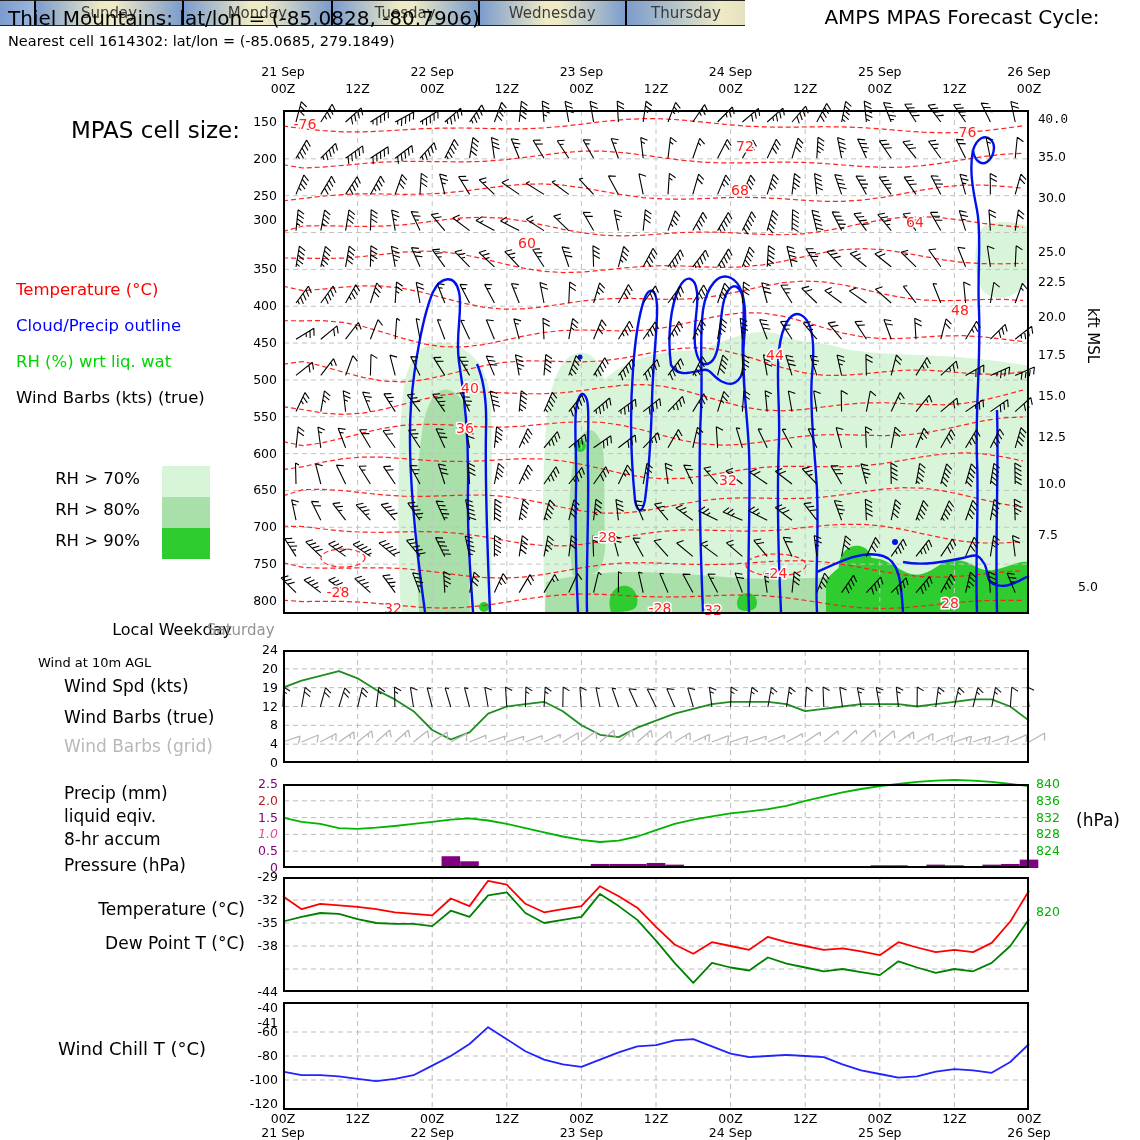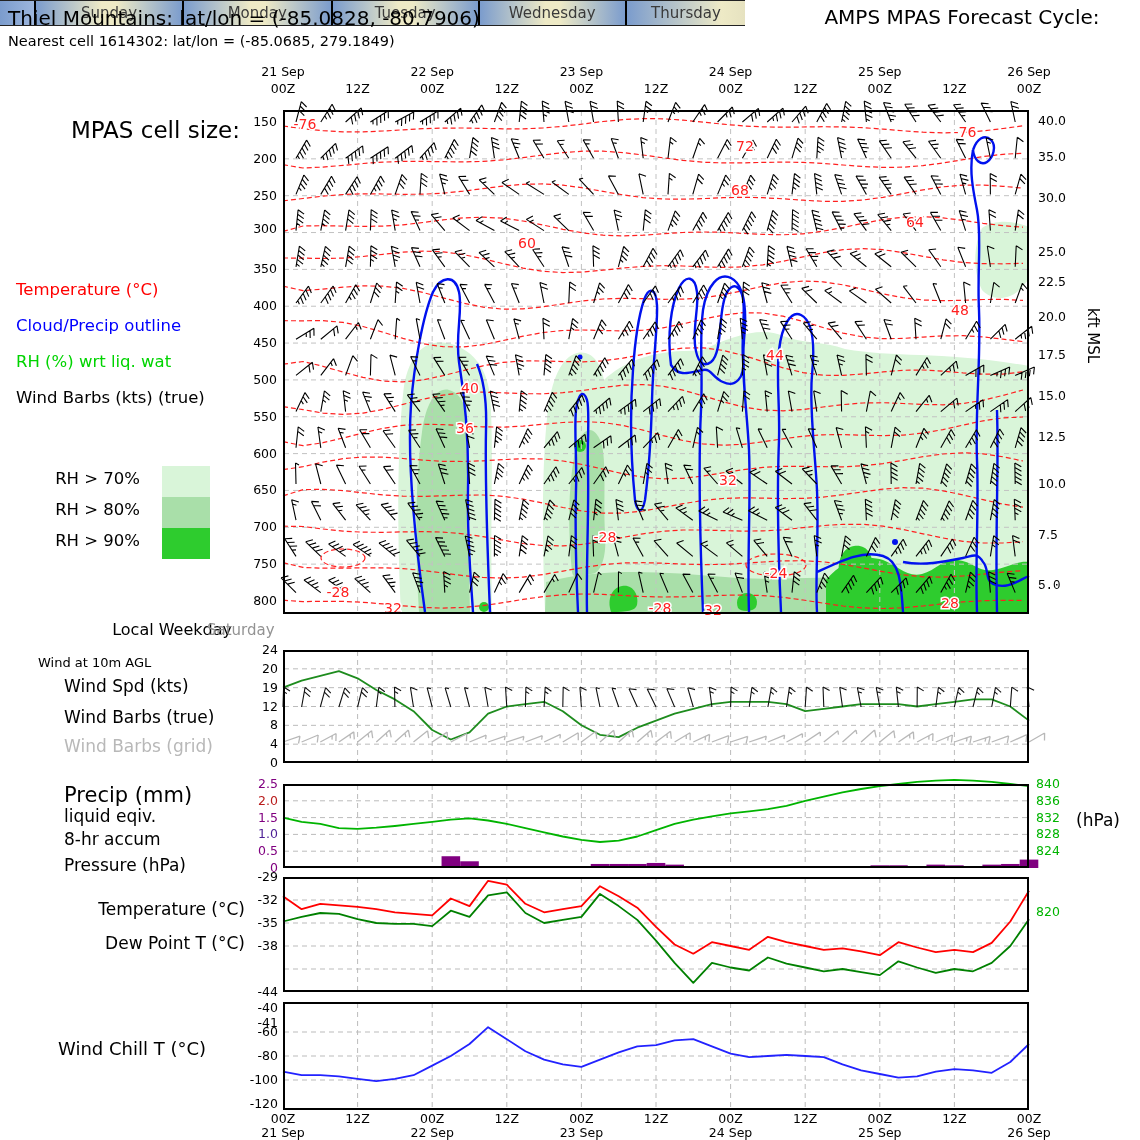--- a/index.html
+++ b/index.html
@@ -151,7 +151,7 @@
     <div class="tk r" style="left: 217px; top: 519.295px; width: 60px;">700</div>
     <div class="tk r" style="left: 217px; top: 556.14px; width: 60px;">750</div>
     <div class="tk r" style="left: 217px; top: 592.985px; width: 60px;">800</div>
-    <div class="tk" style="left: 1038px; top: 113px;">40.0</div>
+    <div class="tk" style="left: 1038px; top: 113px; font-family: Liberation Mono, monospace;">40.0</div>
     <div class="tk" style="left: 1038px; top: 149px;">35.0</div>
     <div class="tk" style="left: 1038px; top: 190px;">30.0</div>
     <div class="tk" style="left: 1038px; top: 244px;">25.0</div>

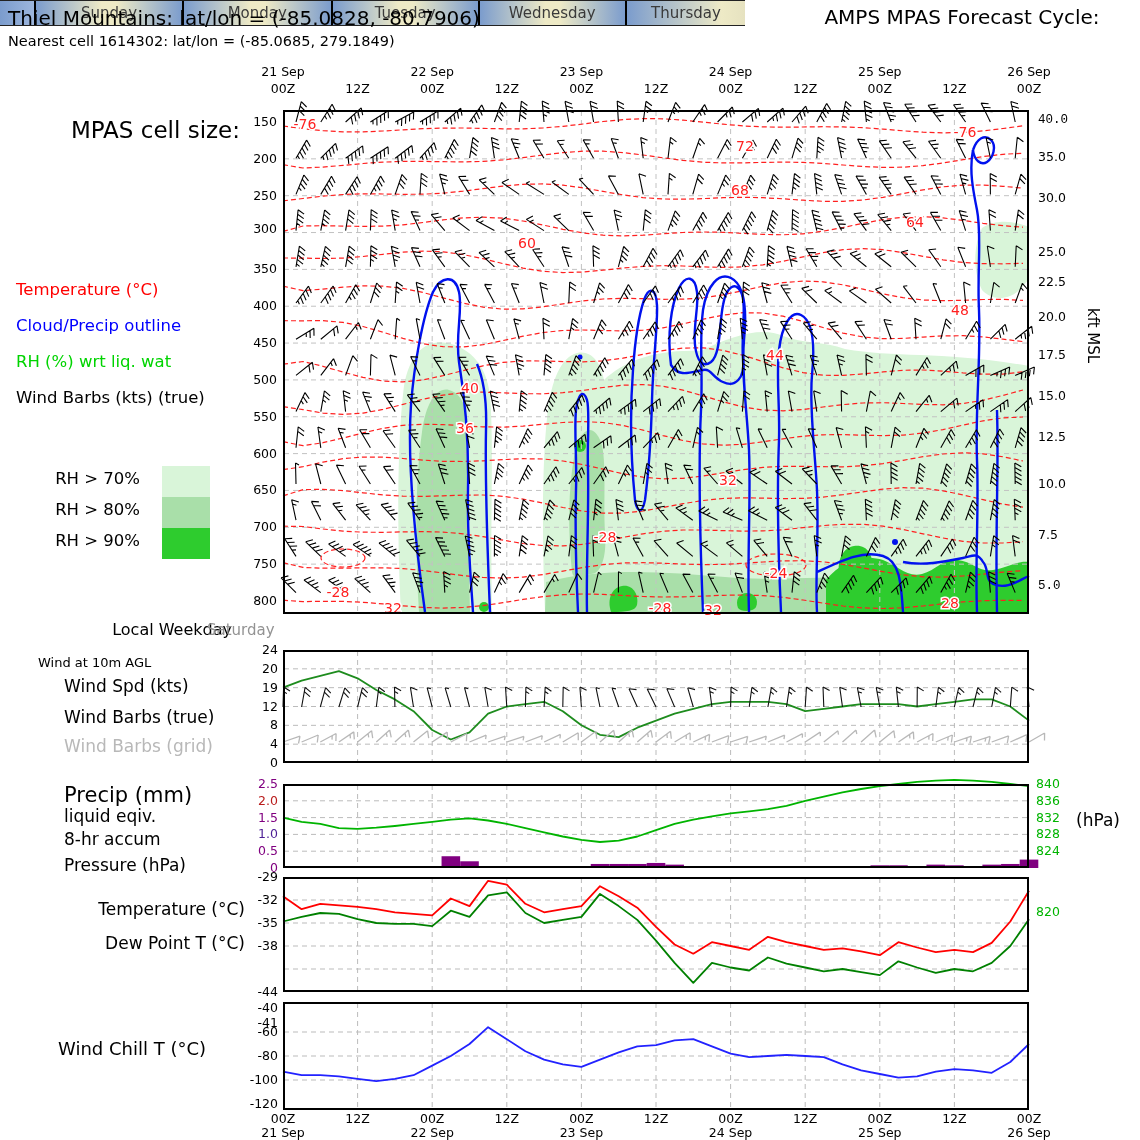--- a/index.html
+++ b/index.html
@@ -140,7 +140,7 @@
     <div class="tk r" style="left: 217px; top: 114px; width: 60px;">150</div>
     <div class="tk r" style="left: 217px; top: 150.845px; width: 60px;">200</div>
     <div class="tk r" style="left: 217px; top: 187.69px; width: 60px;">250</div>
-    <div class="tk r" style="left: 217px; top: 221px; width: 60px;">300</div>
+    <div class="tk r" style="left: 217px; top: 212px; width: 60px;">300</div>
     <div class="tk r" style="left: 217px; top: 261.38px; width: 60px;">350</div>
     <div class="tk r" style="left: 217px; top: 298.225px; width: 60px;">400</div>
     <div class="tk r" style="left: 217px; top: 335.07px; width: 60px;">450</div>

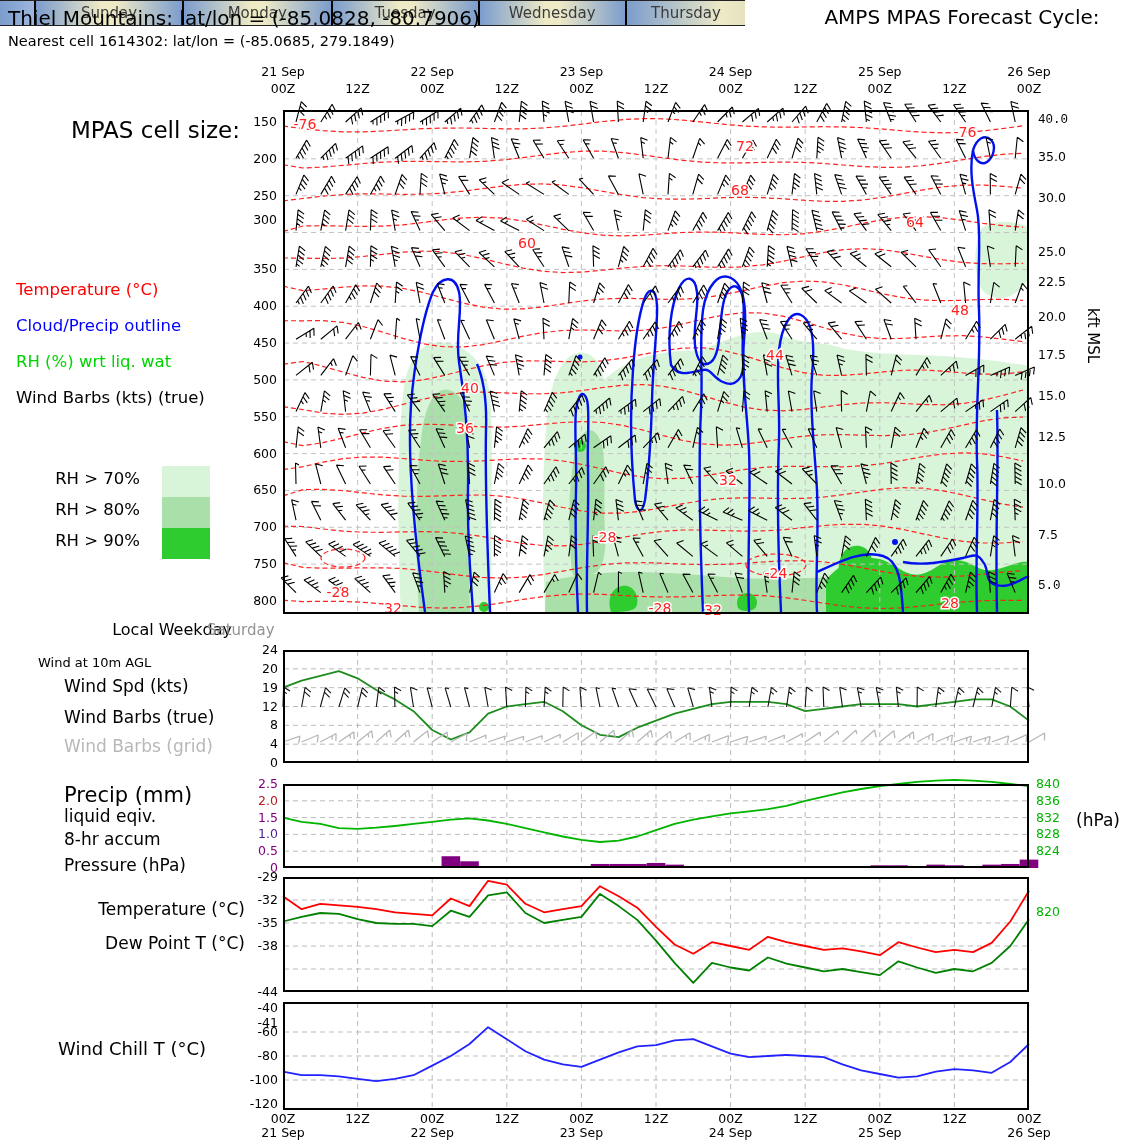--- a/index.html
+++ b/index.html
@@ -162,7 +162,7 @@
     <div class="tk" style="left: 1038px; top: 429px;">12.5</div>
     <div class="tk" style="left: 1038px; top: 476px;">10.0</div>
     <div class="tk" style="left: 1038px; top: 527px;">7.5</div>
-    <div class="tk" style="left: 1038px; top: 579px; font-family: Liberation Mono, monospace;">5.0</div>
+    <div class="tk" style="left: 1078px; top: 579px;">5.0</div>
     <div class="tk r" style="left: 218px; top: 642px; width: 60px;">24</div>
     <div class="tk r" style="left: 218px; top: 660.833px; width: 60px;">20</div>
     <div class="tk r" style="left: 218px; top: 679.667px; width: 60px;">19</div>

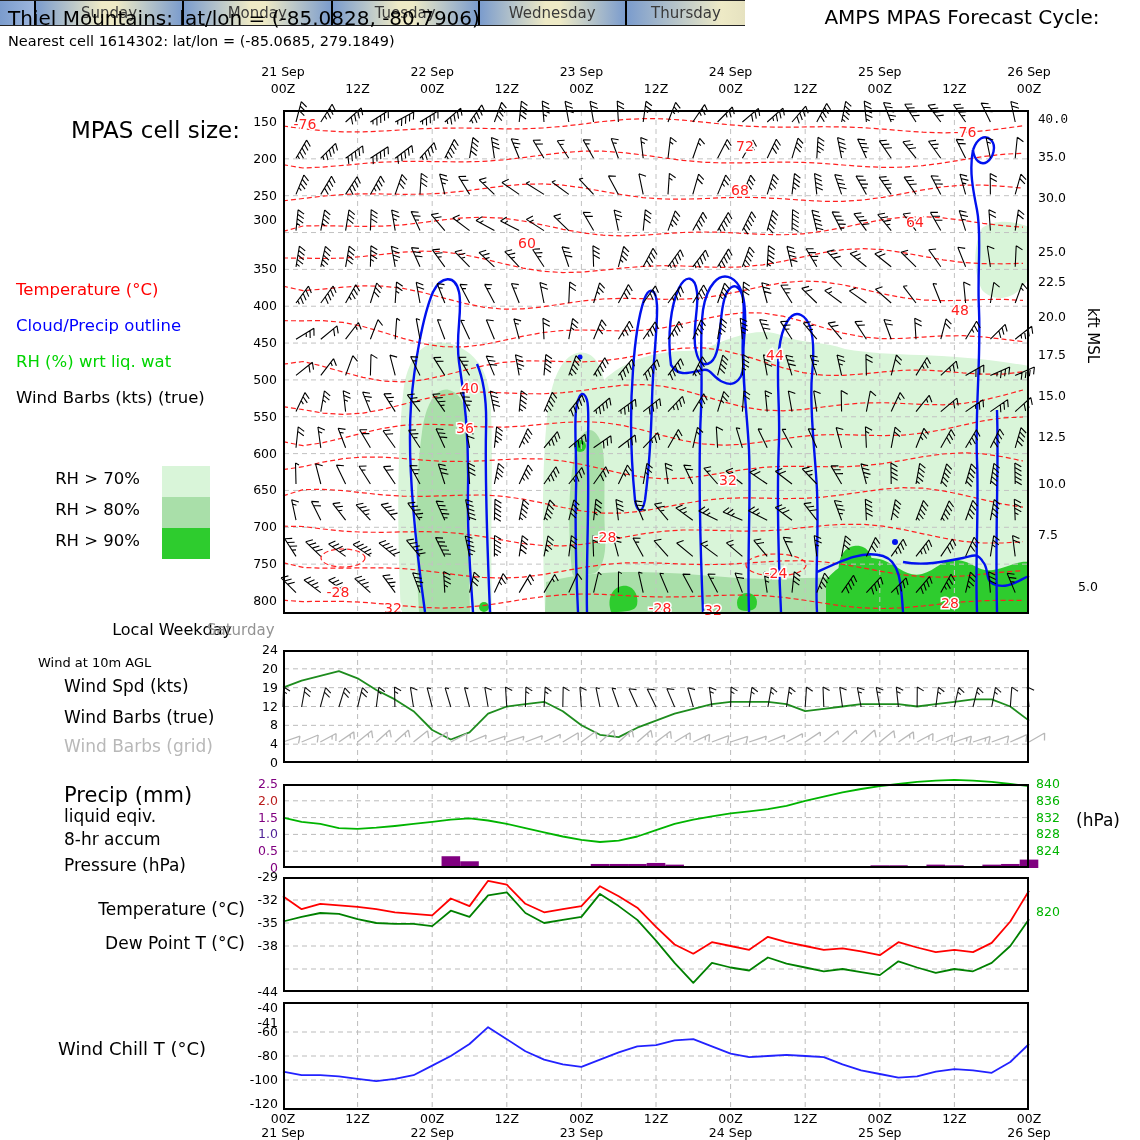--- a/index.html
+++ b/index.html
@@ -24,7 +24,7 @@
   #wspdlbl{left:64px;top:676px;font-size:17px}
   #wbtlbl{left:64px;top:707px;font-size:17px}
   #wbglbl{left:64px;top:736px;font-size:17px;color:#b8b8b8}
-  #pr1{left:64px;top:783px;font-size:21px}#pr2{left:64px;top:806px;font-size:17px}
+  #pr1{left:64px;top:783px;font-size:17px}#pr2{left:64px;top:806px;font-size:17px}
   #pr3{left:64px;top:829px;font-size:17px}#prs{left:64px;top:855px;font-size:17px}
   #hpau{left:1076px;top:810px;font-size:17px}
   #tmplbl{left:25px;top:899px;width:220px;text-align:right;font-size:17px}

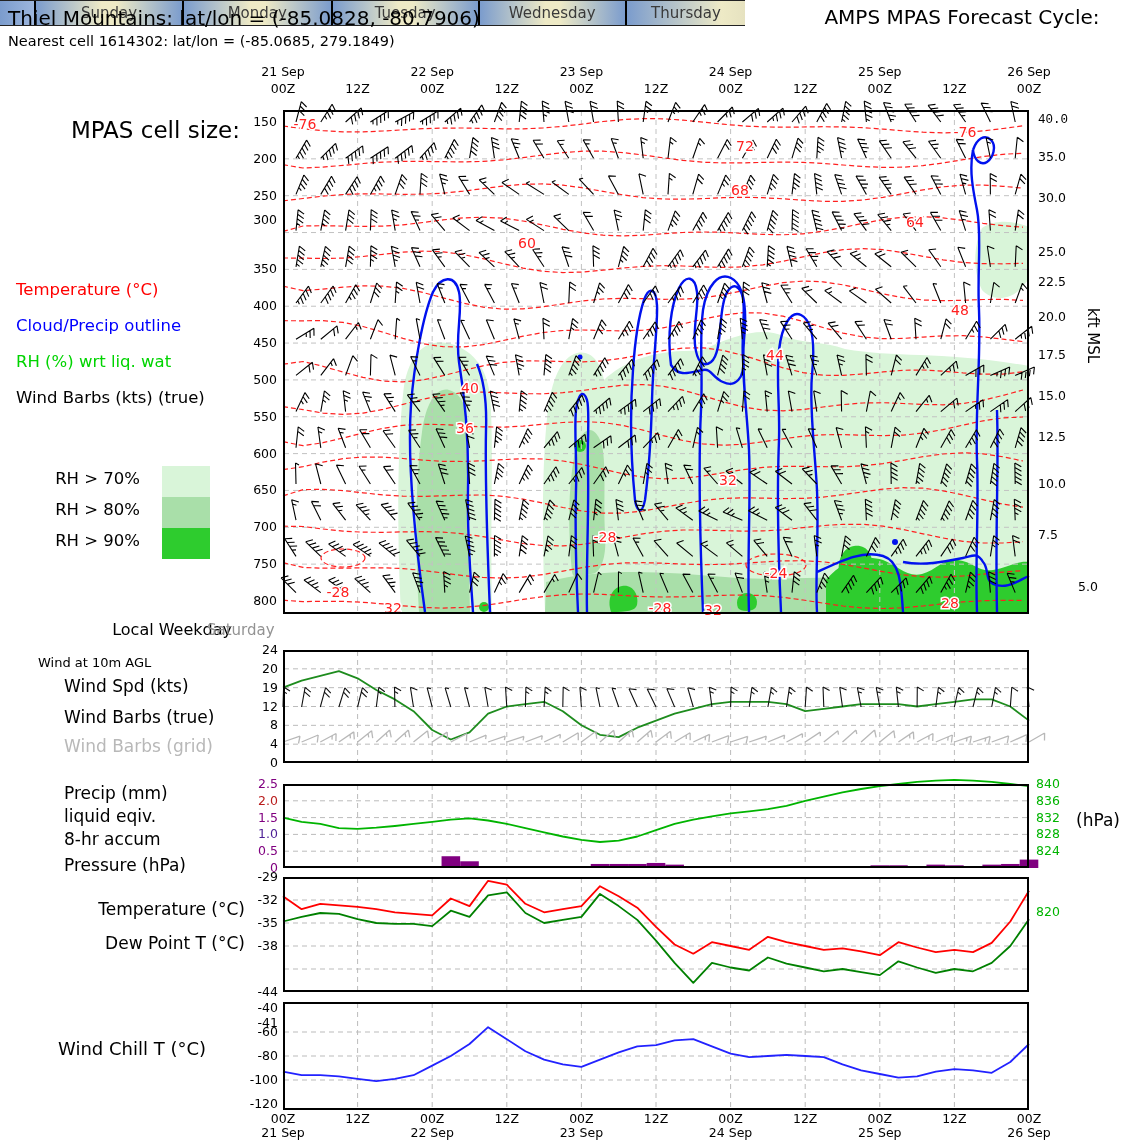--- a/index.html
+++ b/index.html
@@ -173,7 +173,7 @@
     <div class="tk r" style="left: 218px; top: 776px; width: 60px; color: rgb(128, 0, 128);">2.5</div>
     <div class="tk r" style="left: 218px; top: 792.8px; width: 60px; color: #b91c1c;">2.0</div>
     <div class="tk r" style="left: 218px; top: 809.6px; width: 60px; color: rgb(128, 0, 128);">1.5</div>
-    <div class="tk r" style="left: 218px; top: 826.4px; width: 60px; color: #4c1d95;">1.0</div>
+    <div class="tk r" style="left: 218px; top: 826.4px; width: 60px; color: #ec4899; font-style: italic;">1.0</div>
     <div class="tk r" style="left: 218px; top: 843.2px; width: 60px; color: rgb(128, 0, 128);">0.5</div>
     <div class="tk r" style="left: 218px; top: 860px; width: 60px; color: rgb(128, 0, 128);">0</div>
     <div class="tk" style="left: 1036px; top: 776px; color: rgb(0, 180, 0);">840</div>

